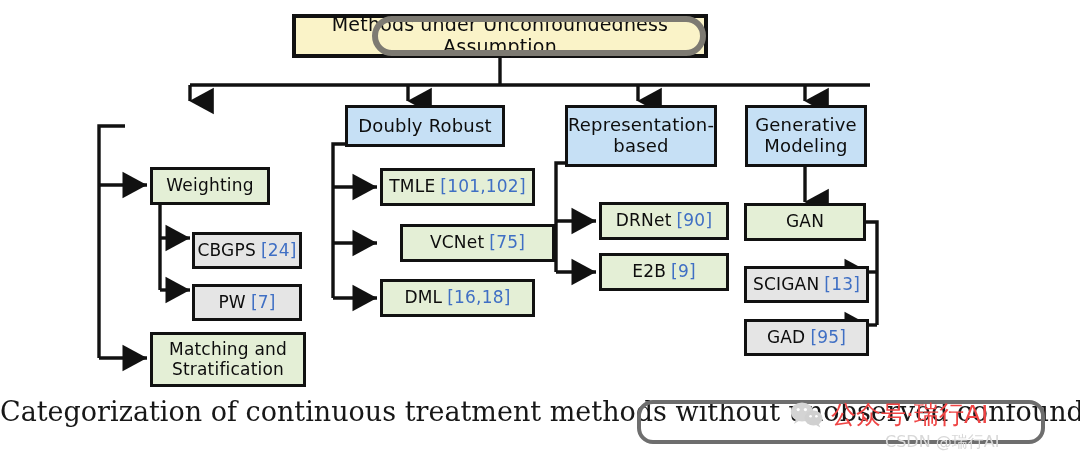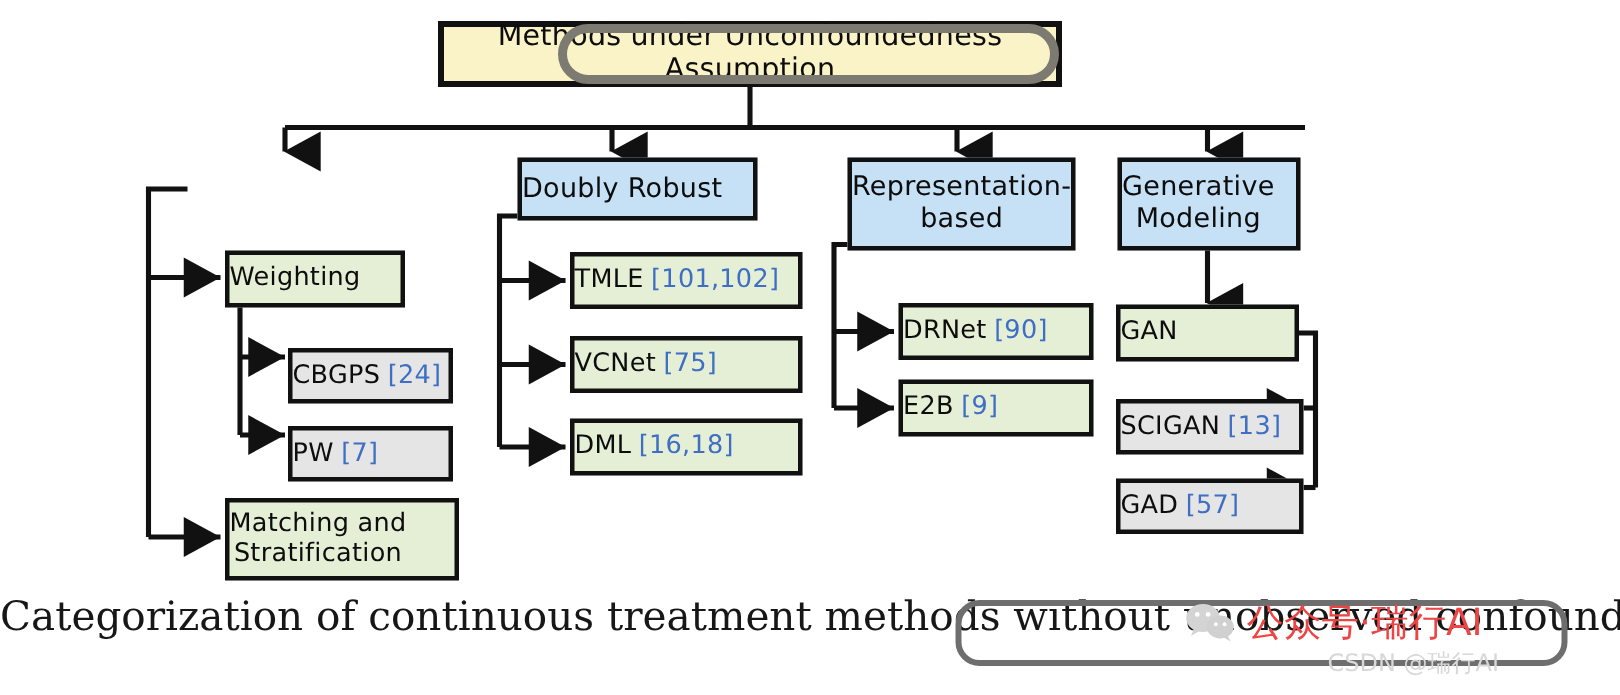--- a/index.html
+++ b/index.html
@@ -36,7 +36,7 @@
     border: 3px solid #111111;
     display: flex;
     align-items: center;
-    justify-content: flex-start;
+    justify-content: center;
     text-align: center;
     line-height: 1.15;
     font-family: "DejaVu Sans", sans-serif;

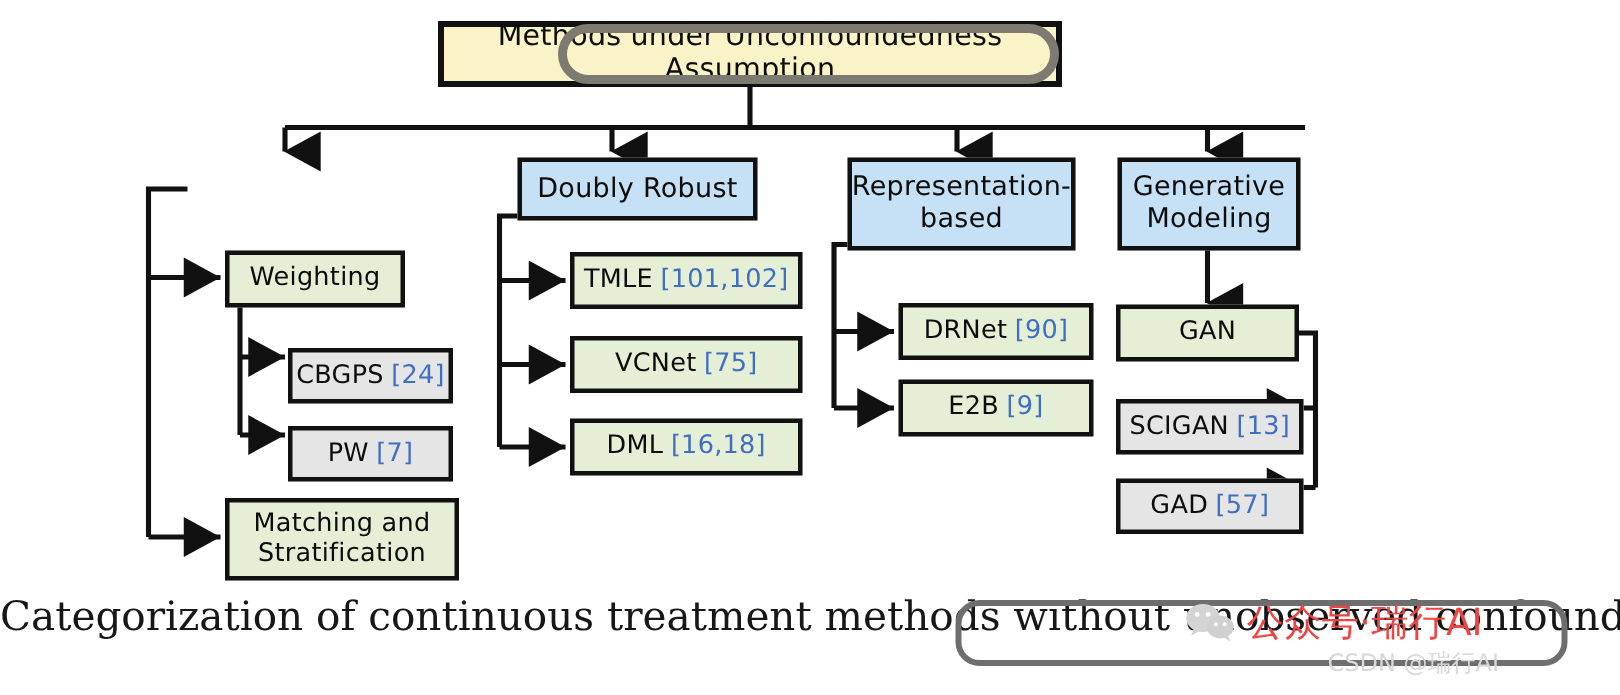--- a/index.html
+++ b/index.html
@@ -200,7 +200,7 @@
     <span class="lbl"><span>TMLE</span><span class="ref">[101,102]</span></span>
   </div>
 
-  <div class="node green" style="left:380px; top:224px; width:155px; height:38px; font-size:17px;">
+  <div class="node green" style="left:400px; top:224px; width:155px; height:38px; font-size:17px;">
     <span class="lbl"><span>VCNet</span><span class="ref">[75]</span></span>
   </div>
 

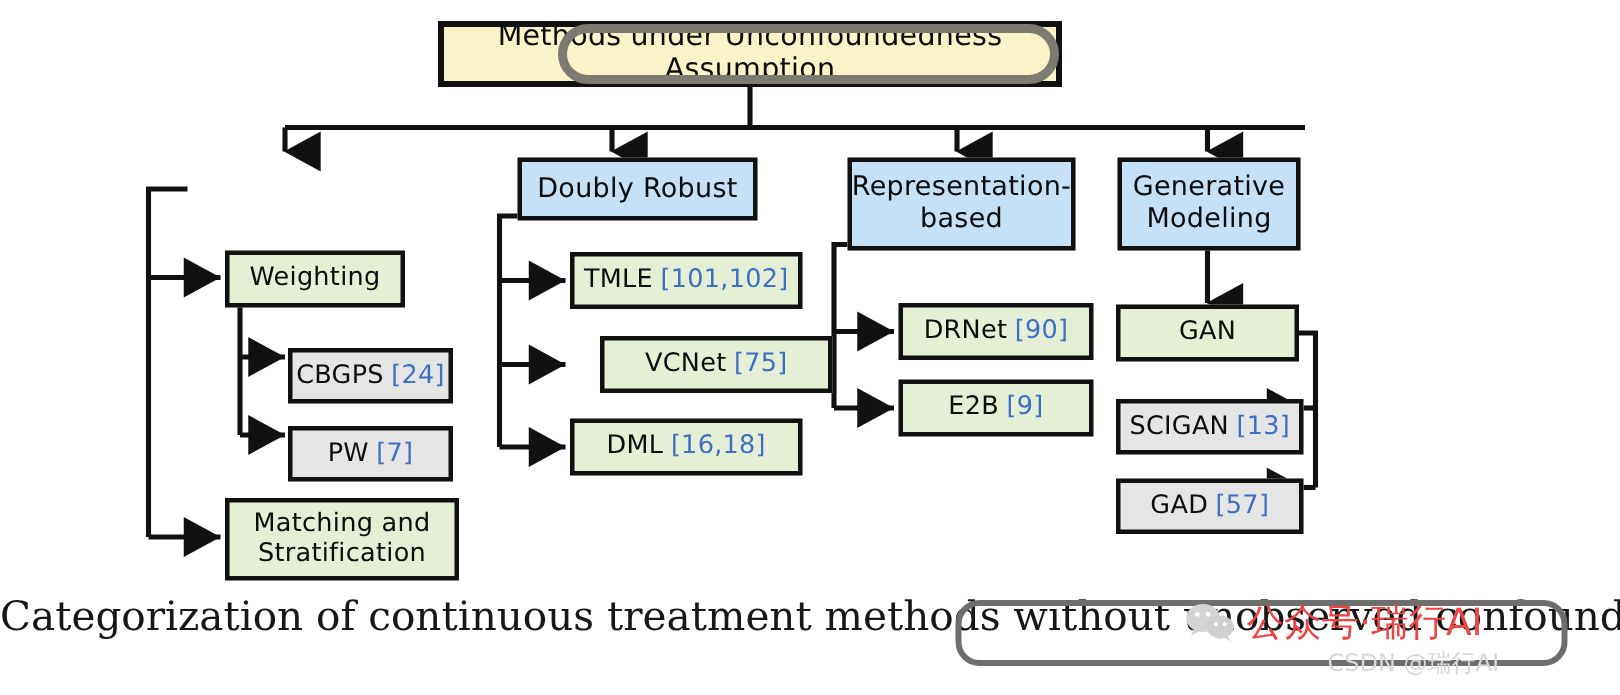--- a/index.html
+++ b/index.html
@@ -225,7 +225,7 @@
   </div>
 
   <div class="node gray" style="left:744px; top:307px; width:125px; height:37px; font-size:17px;">
-    <span class="lbl"><span>GAD</span><span class="ref">[57]</span></span>
+    <span class="lbl"><span>GAD</span><span class="ref">[95]</span></span>
   </div>
 
   <div id="caption"><span>Categorization of continuous treatment methods </span><span>without unobserved confounders</span></div>

